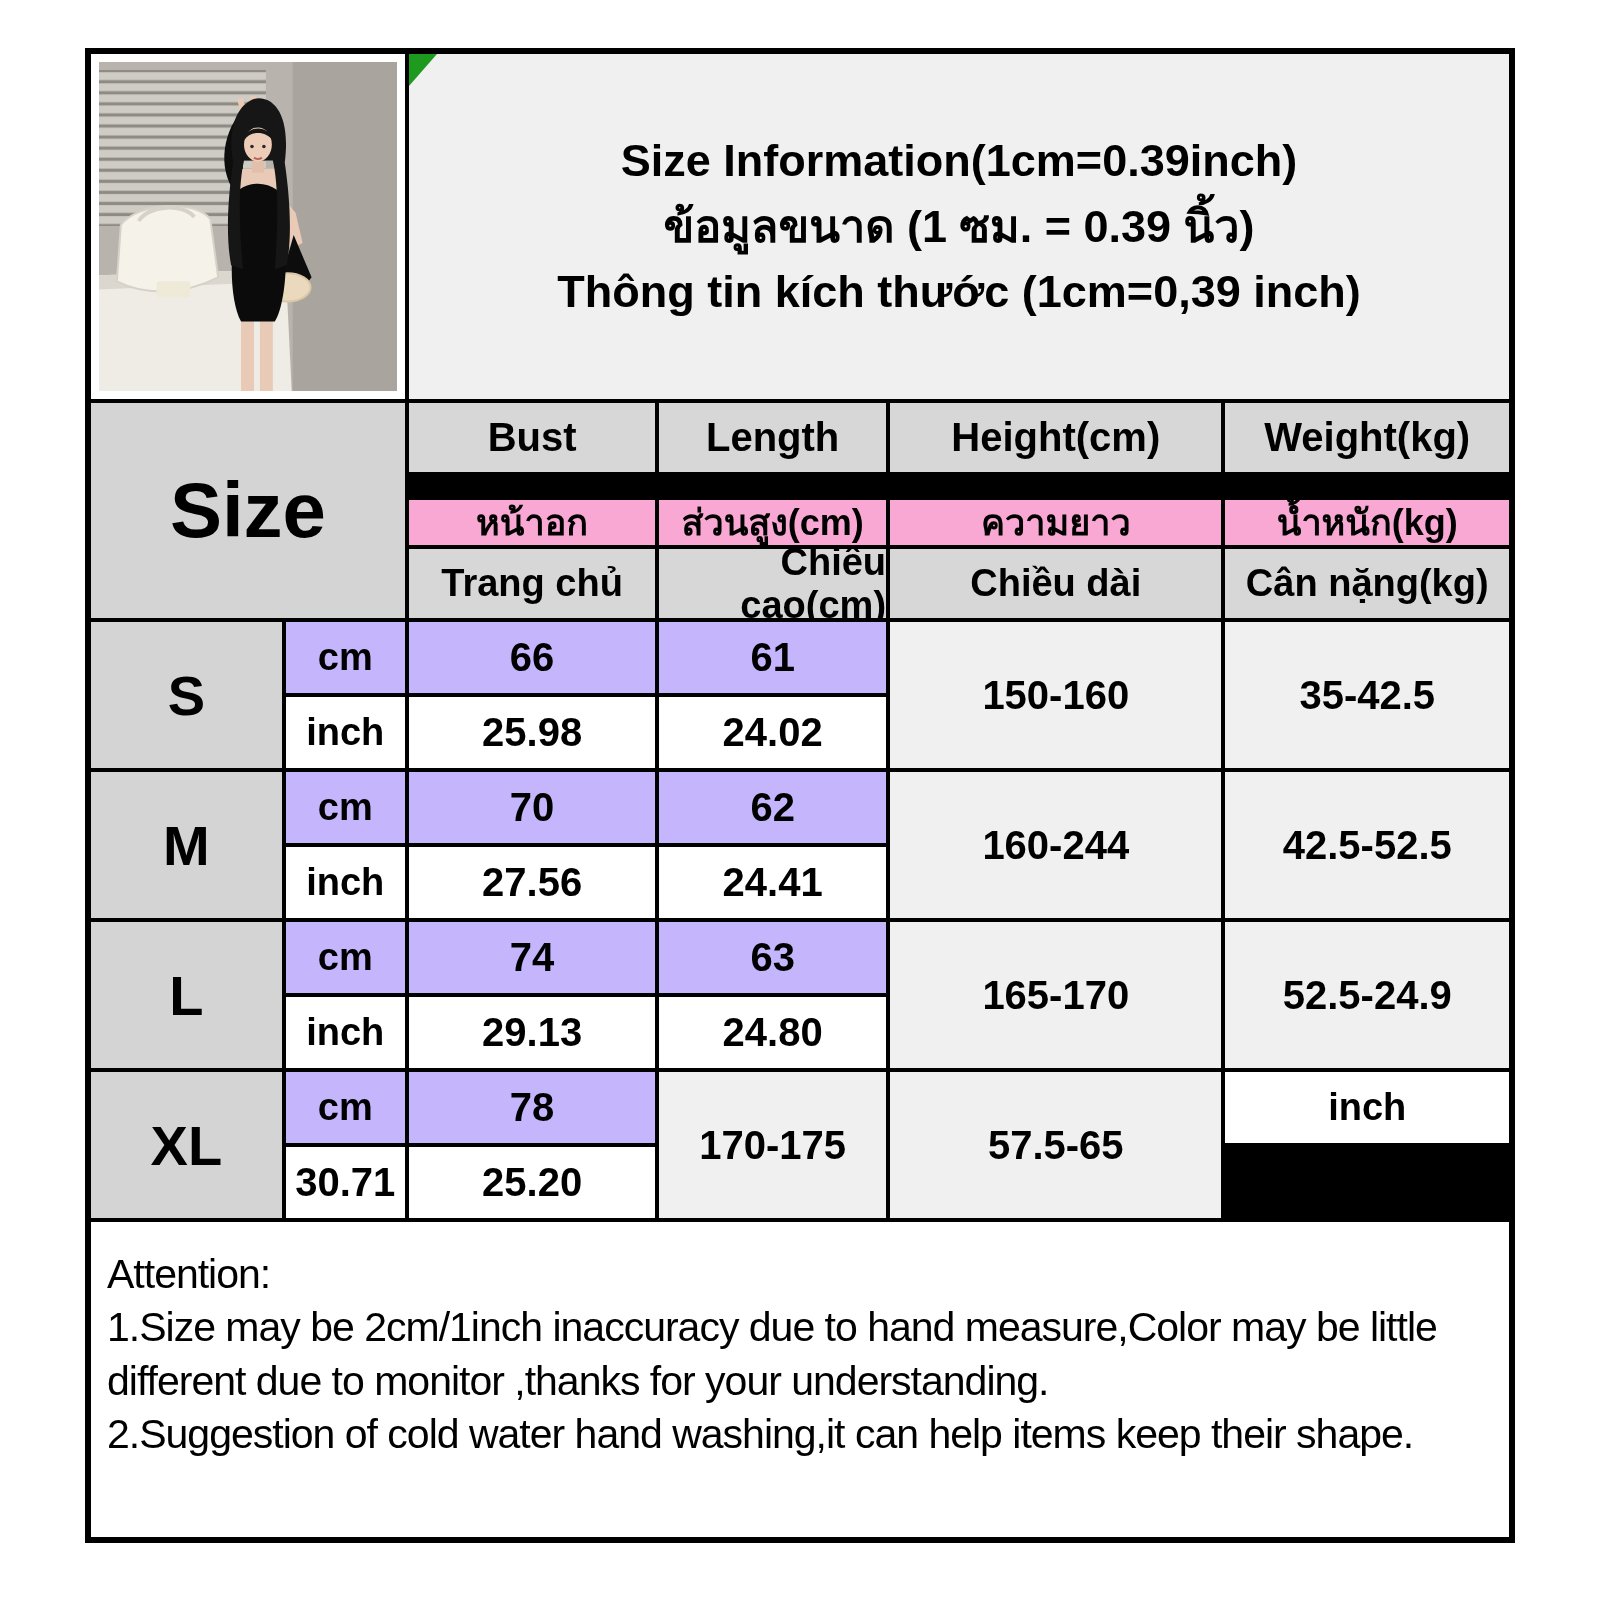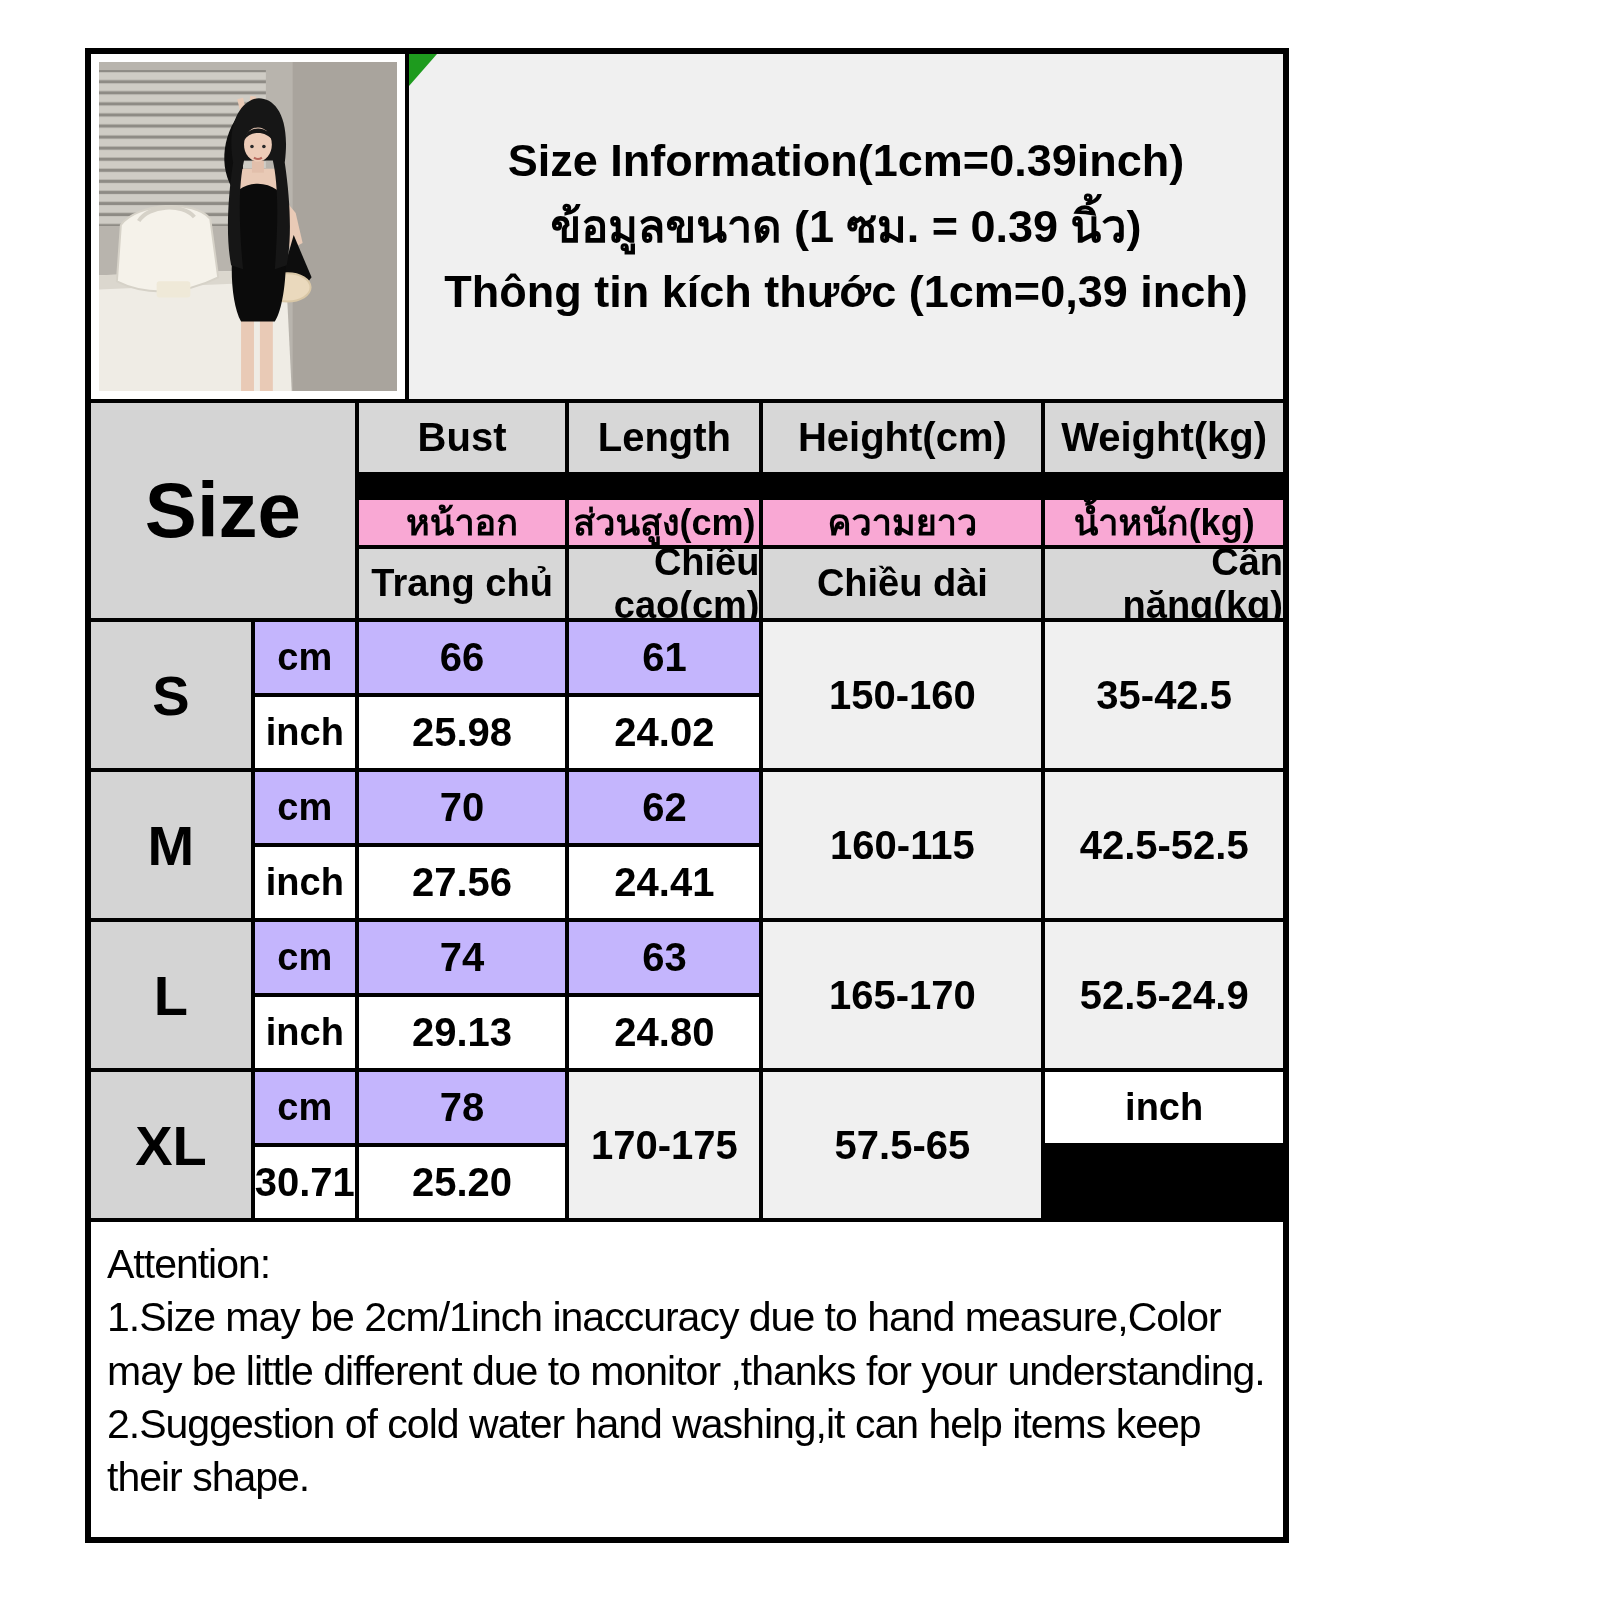--- a/index.html
+++ b/index.html
@@ -6,7 +6,7 @@
   *{box-sizing:border-box;}
   body{font-family:"Liberation Sans","DejaVu Sans",sans-serif;color:#000;}
   .page{position:relative;width:1600px;height:1600px;background:#fff;overflow:hidden;}
-  .size-card{position:absolute;left:85px;top:48px;width:1204px;height:1495px;
+  .size-card{position:absolute;left:85px;top:48px;width:1430px;height:1495px;
     border:6px solid #000;display:flex;flex-direction:column;background:#fff;}
 
   

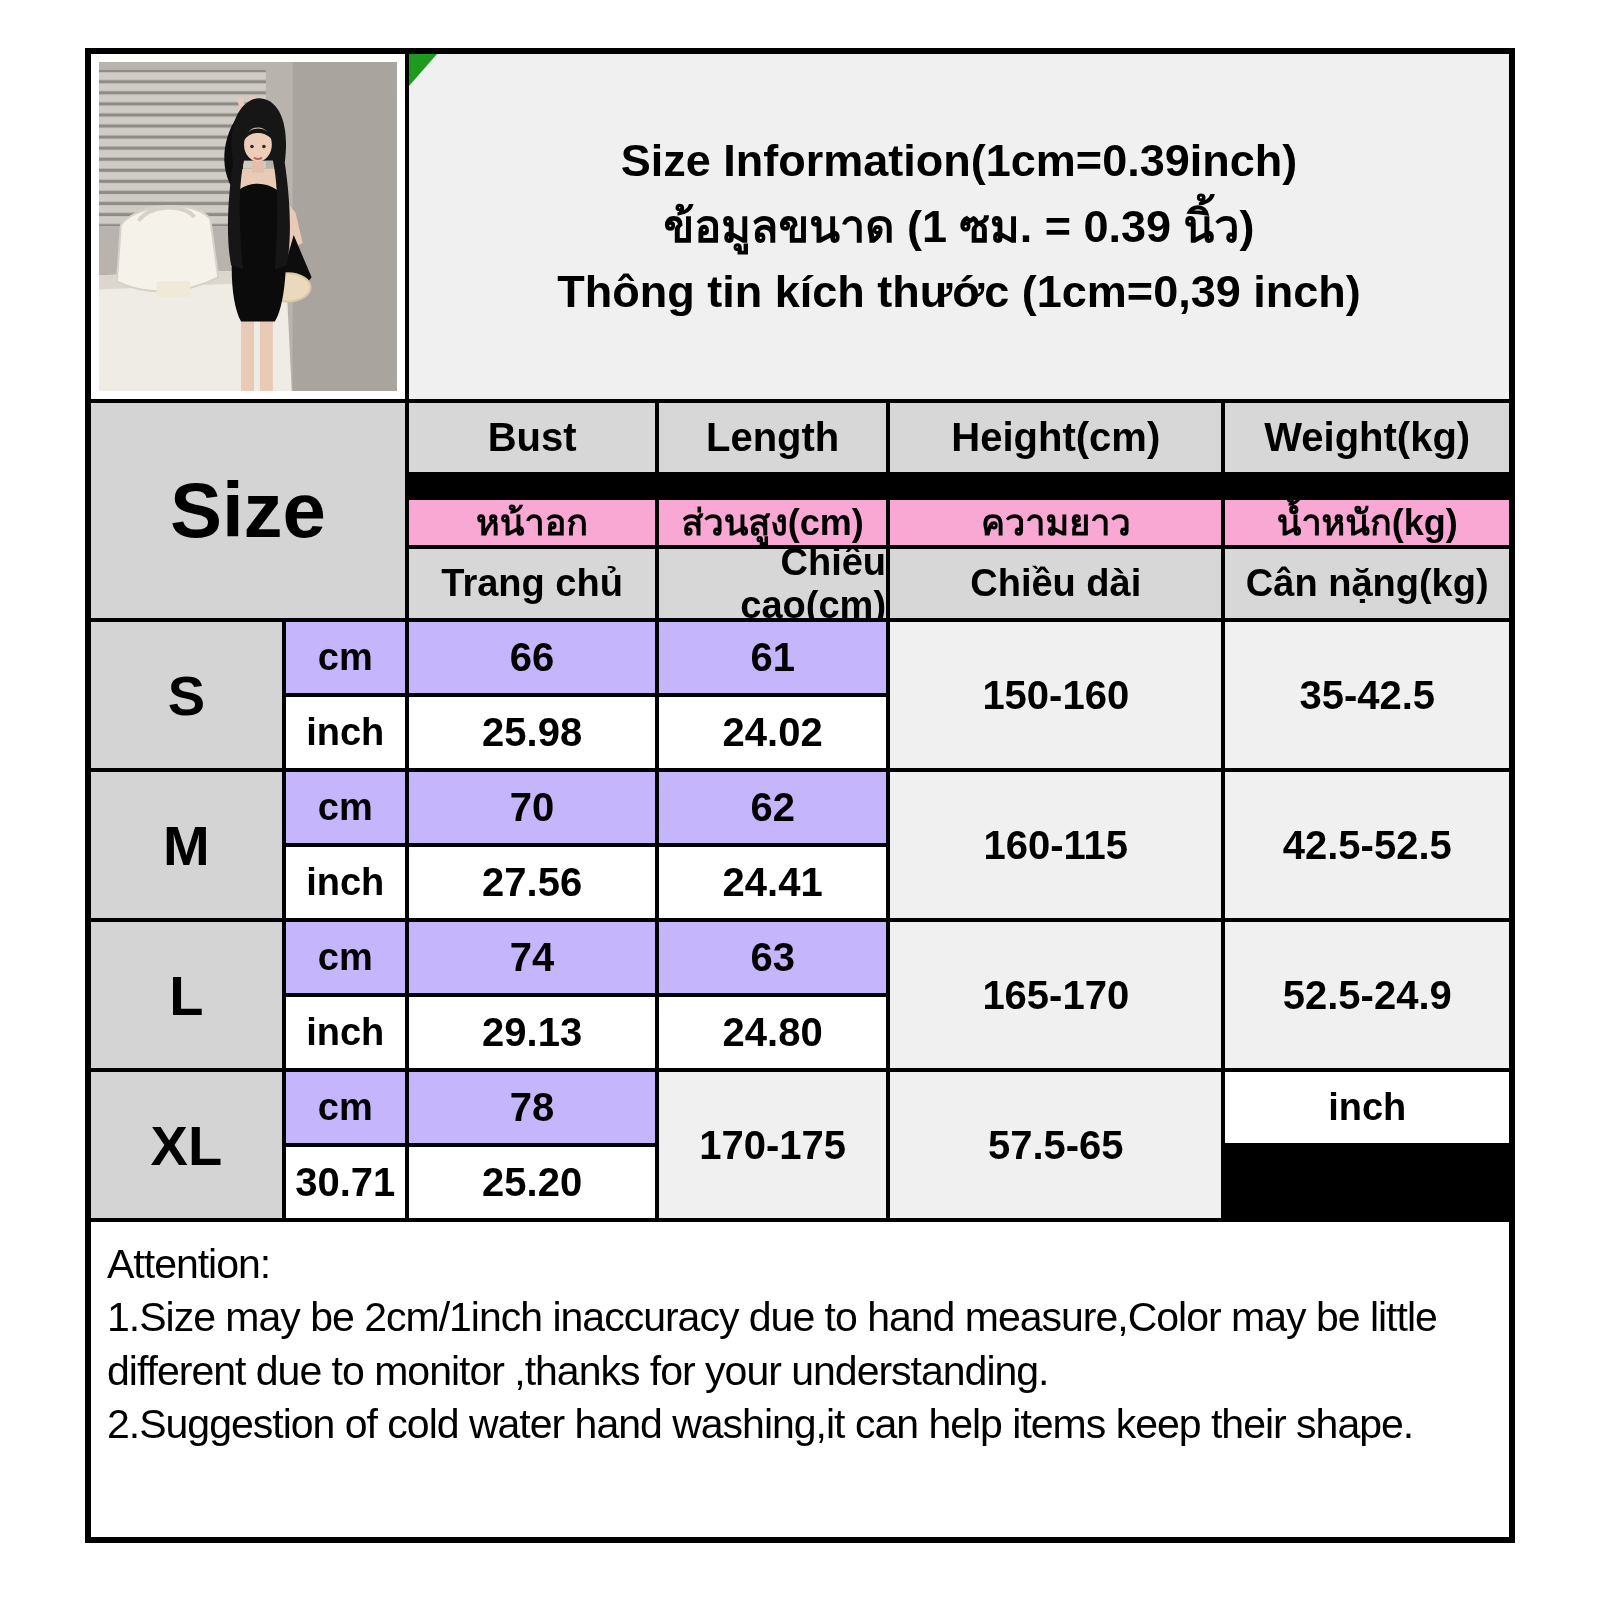--- a/index.html
+++ b/index.html
@@ -138,7 +138,7 @@
       <div class="cell unit row-gray">cm</div>
       <div class="cell val row-gray">70</div>
       <div class="cell val row-gray">62</div>
-      <div class="cell val merged span2">160-115</div>
+      <div class="cell val merged span2">160-244</div>
       <div class="cell val merged span2">42.5-52.5</div>
       <div class="cell unit row-white">inch</div>
       <div class="cell val row-white">27.56</div>

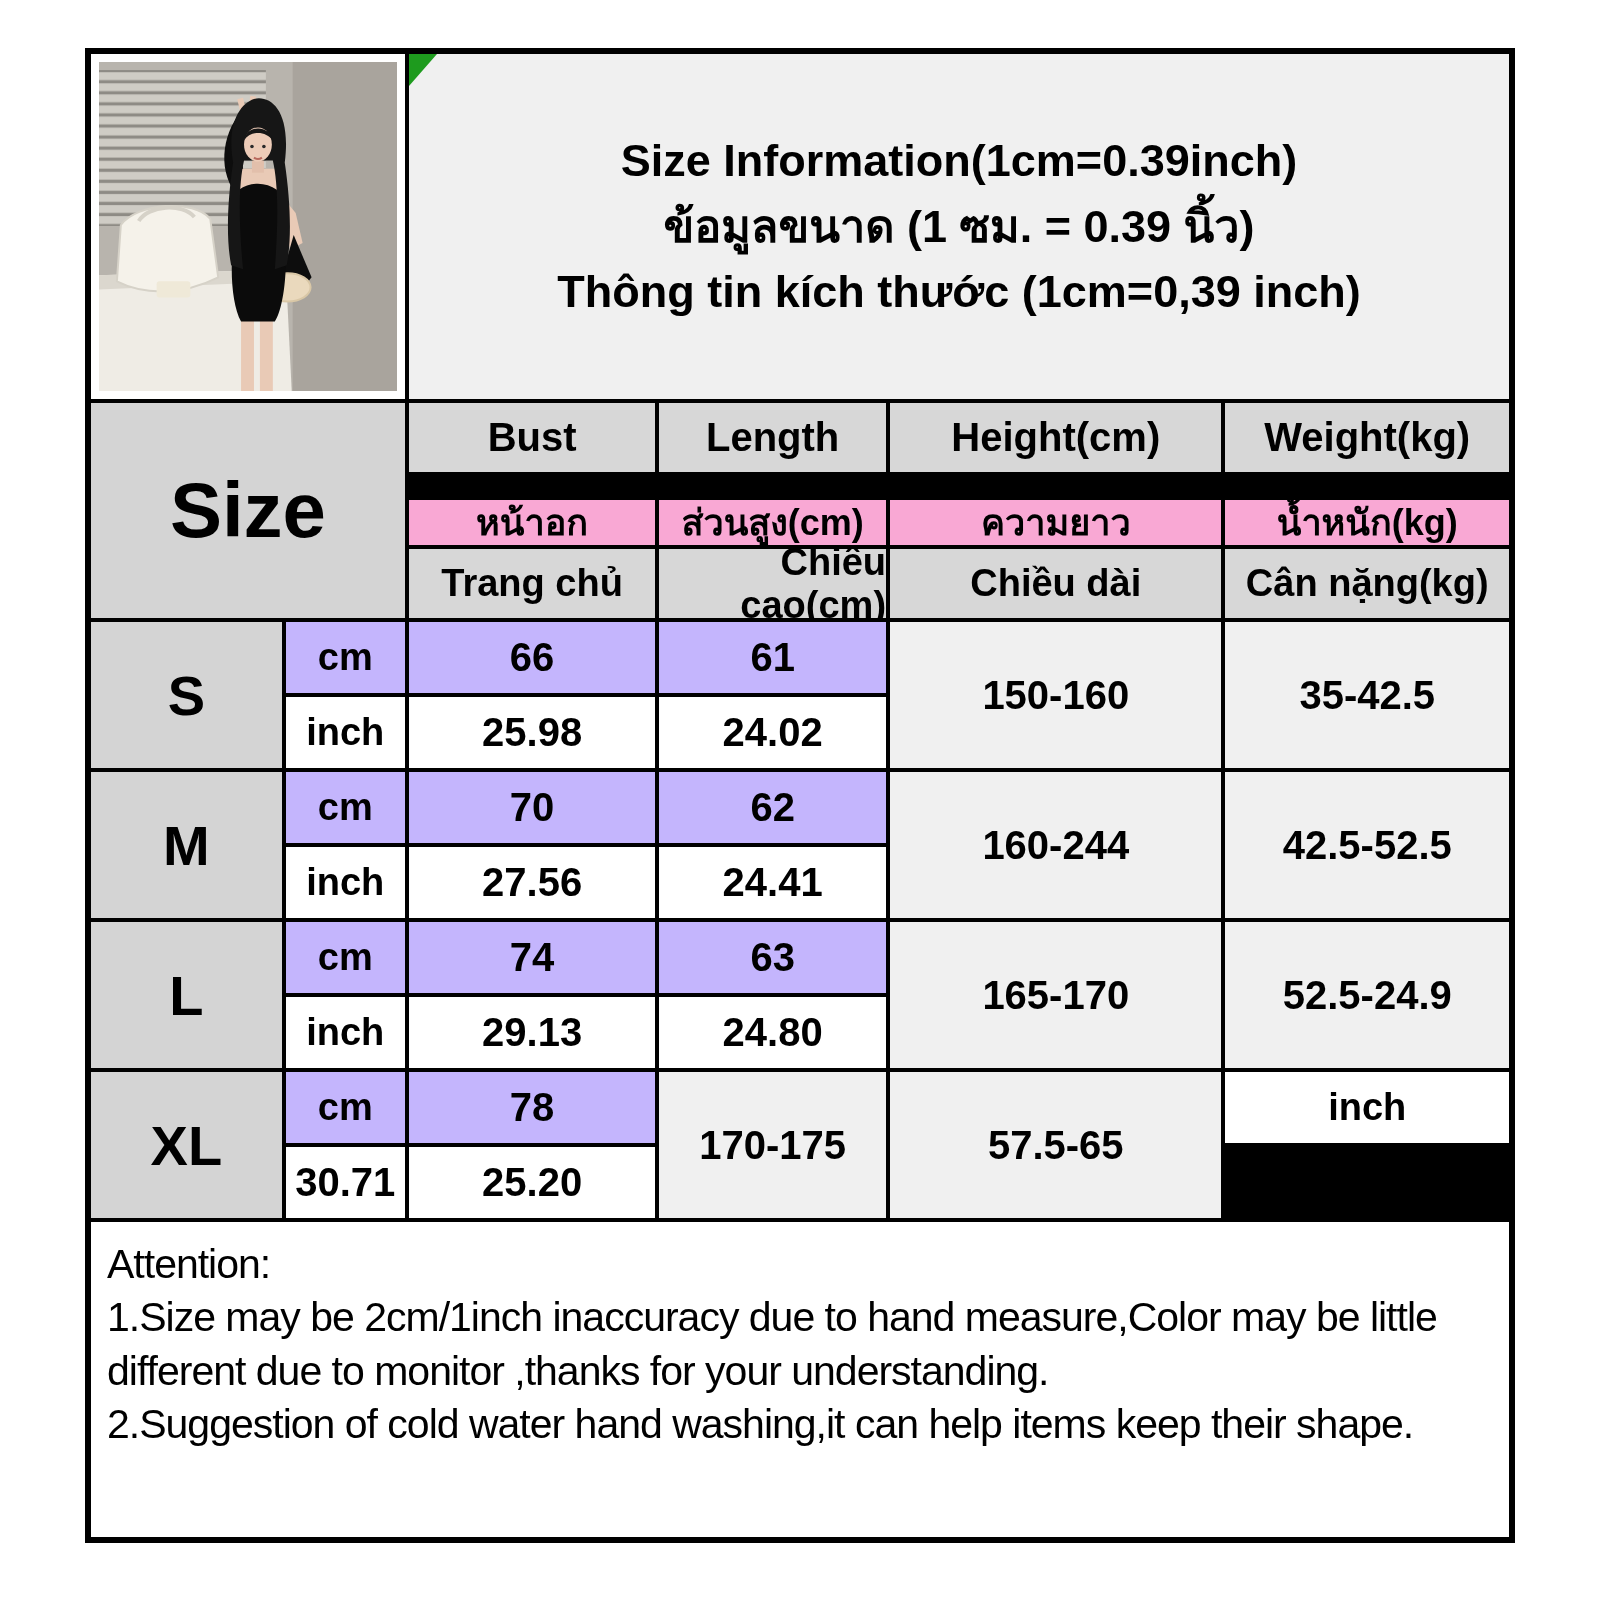--- a/index.html
+++ b/index.html
@@ -41,7 +41,7 @@
   .span2{grid-row:span 2;}
 
   
-  .attention{flex:1;border-top:4px solid #000;background:#fff;padding:16px 16px;
+  .attention{flex:1;border-top:4px solid #000;background:#fff;padding:26px 16px;
     font-size:41px;letter-spacing:-1px;line-height:1.3;}
   .attention div{font-weight:normal;}
 </style>

